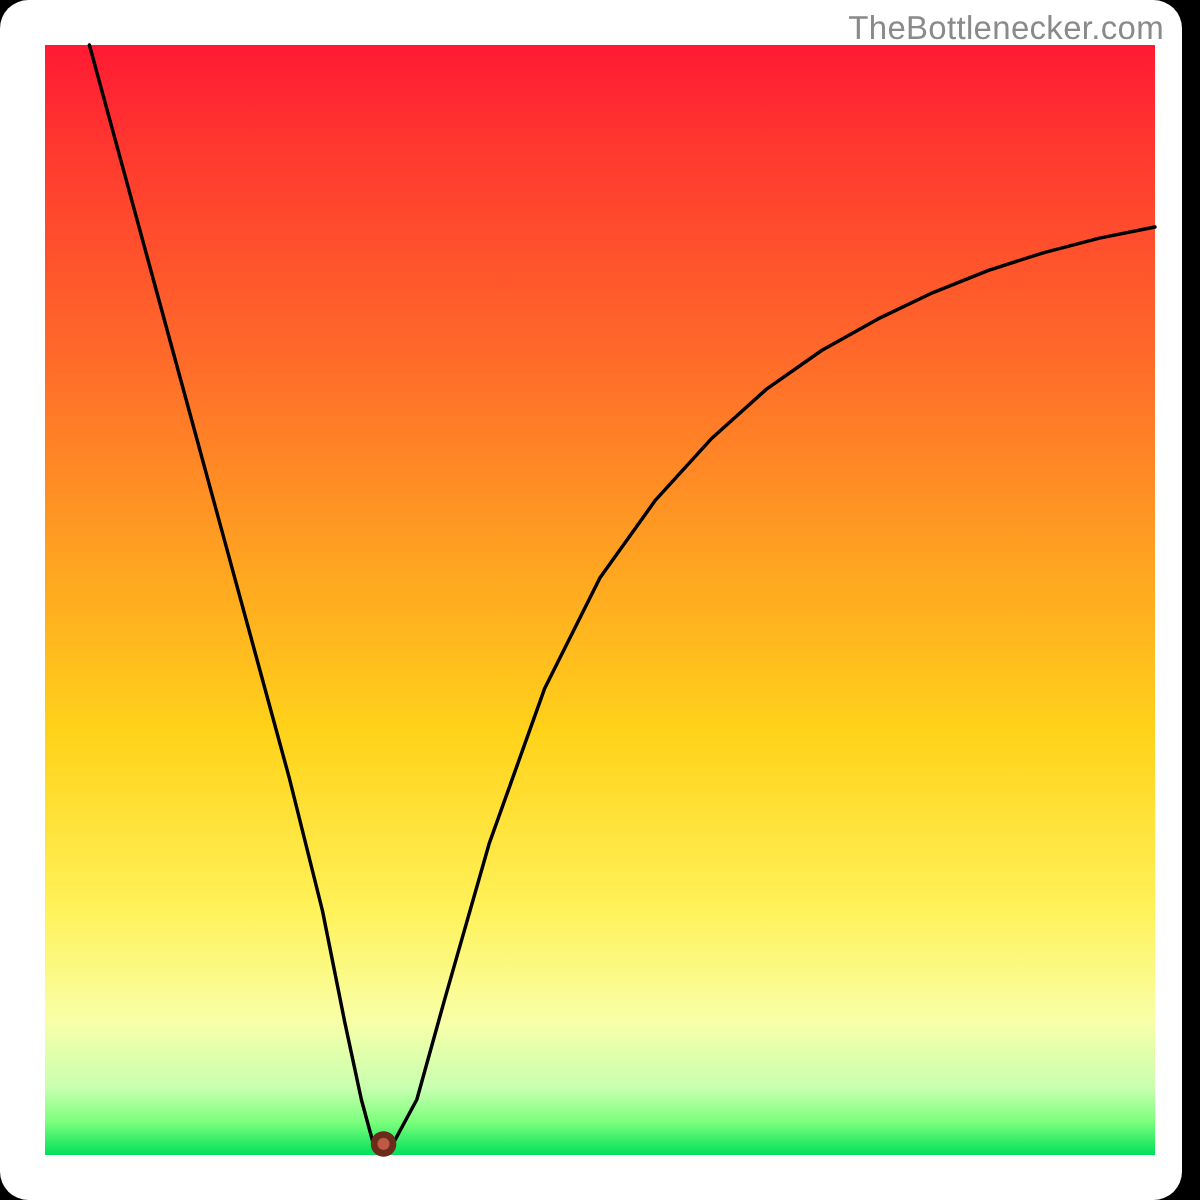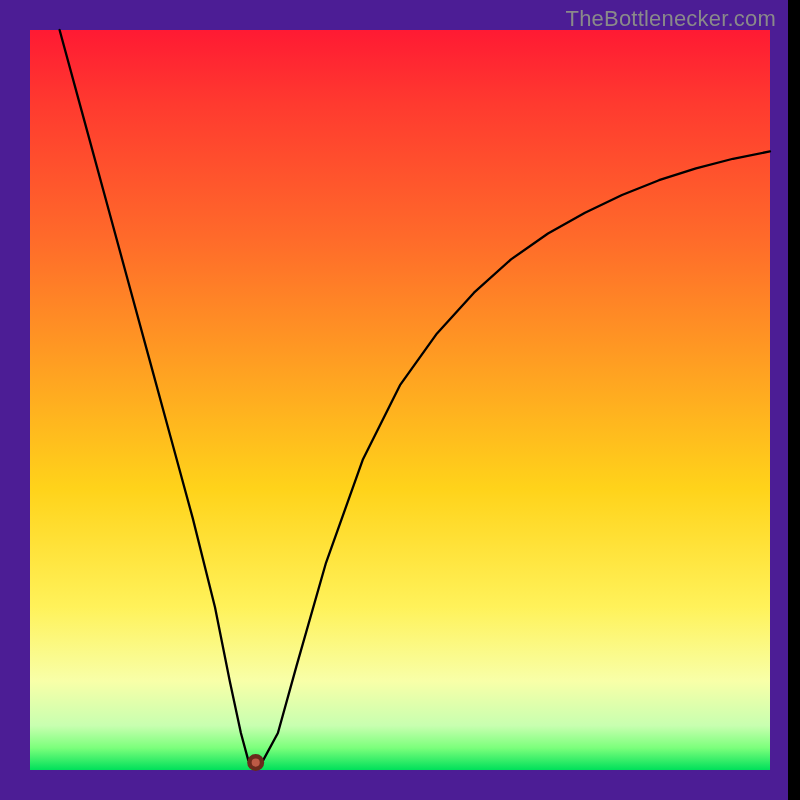--- a/index.html
+++ b/index.html
@@ -15,7 +15,8 @@
     position: relative;
     width: 788px;
     height: 800px;
-    background: #4c1d95;
+    background: #ffffff;
+    border-radius: 19px;
   }
   .plot-area {
     position: absolute;

